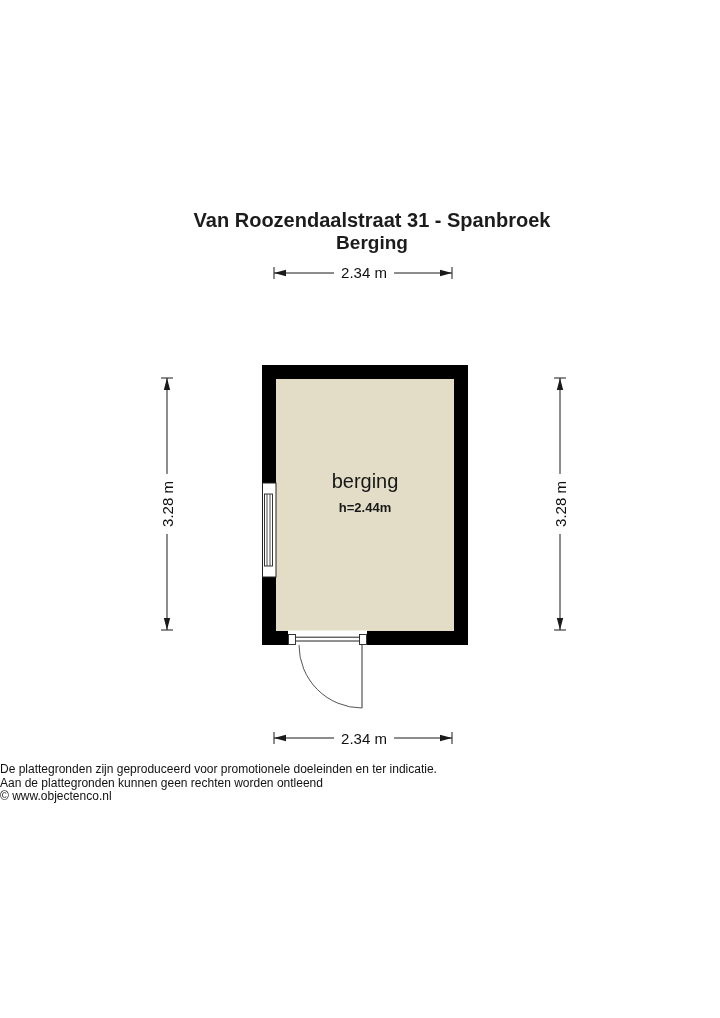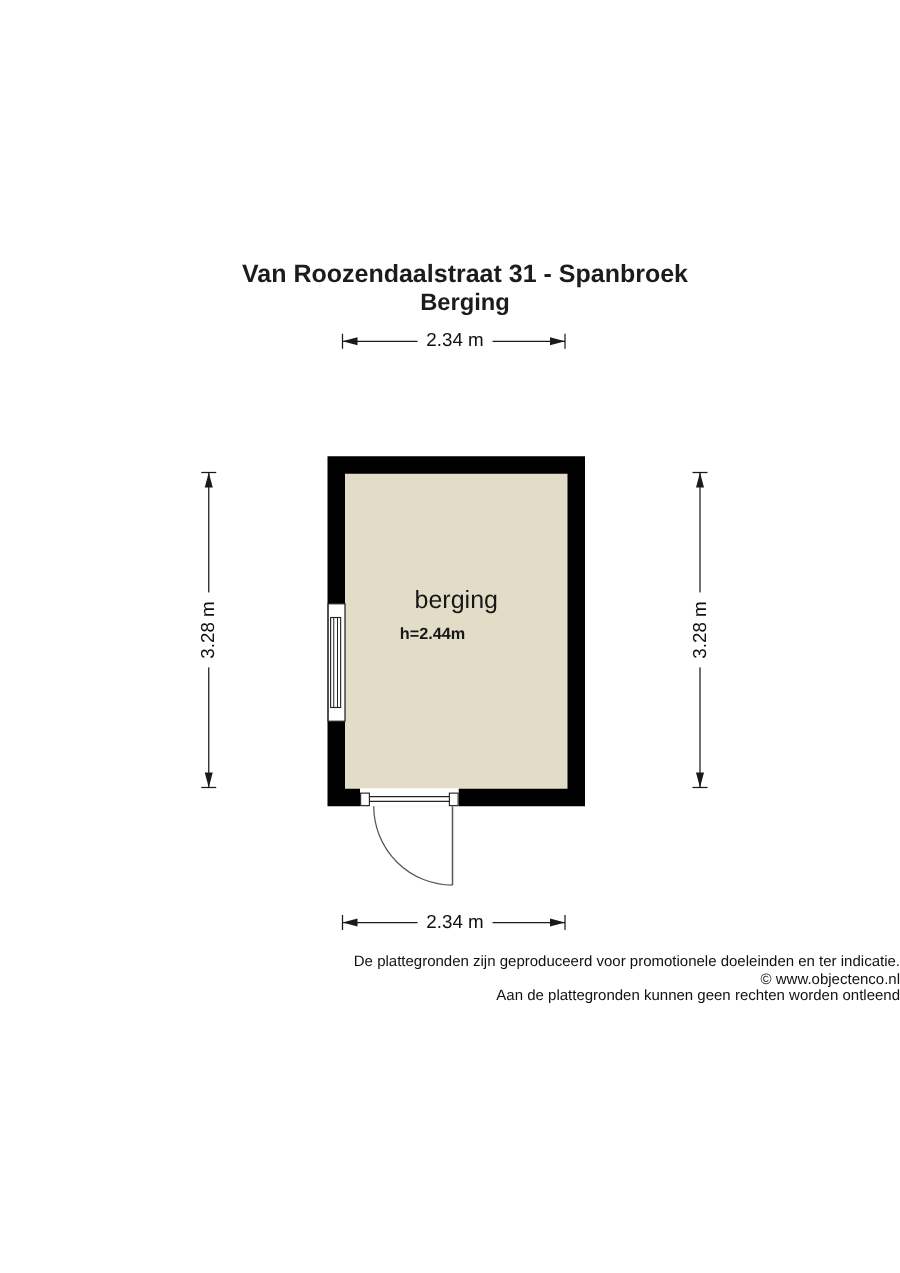--- a/index.html
+++ b/index.html
@@ -35,7 +35,7 @@
     font-size: 20px; color: #171717;
   }
   .room-height {
-    left: 346px; top: 507px;
+    left: 365px; top: 507px;
     font-size: 13px; font-weight: bold; color: #171717;
   }
   .footer {

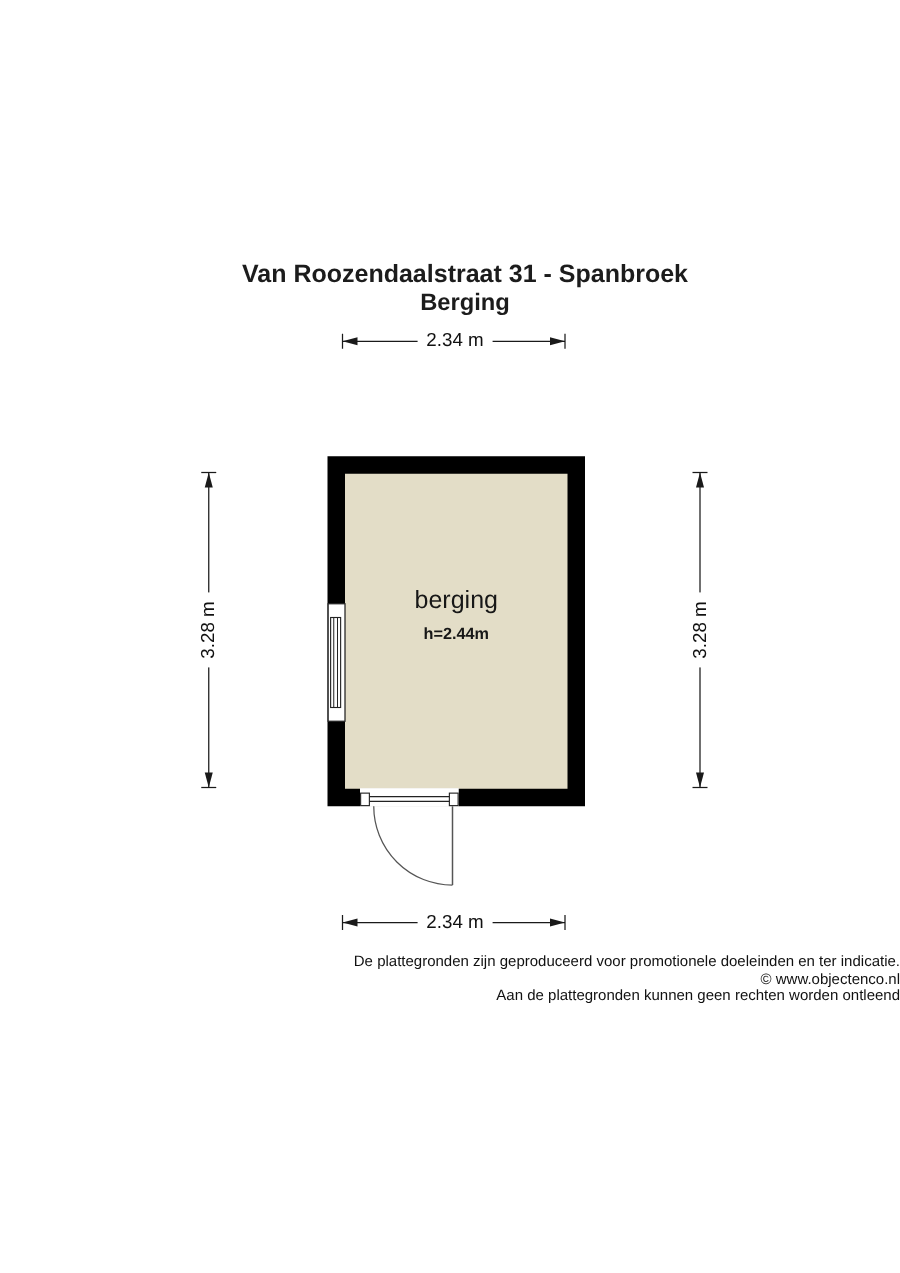--- a/index.html
+++ b/index.html
@@ -40,7 +40,7 @@
   }
   .footer {
     left: 0; top: 763px; width: 720px;
-    text-align: right;
+    text-align: left;
     font-size: 12px; line-height: 13.5px; color: #111;
   }
   svg.plan { position: absolute; left: 0; top: 0; }

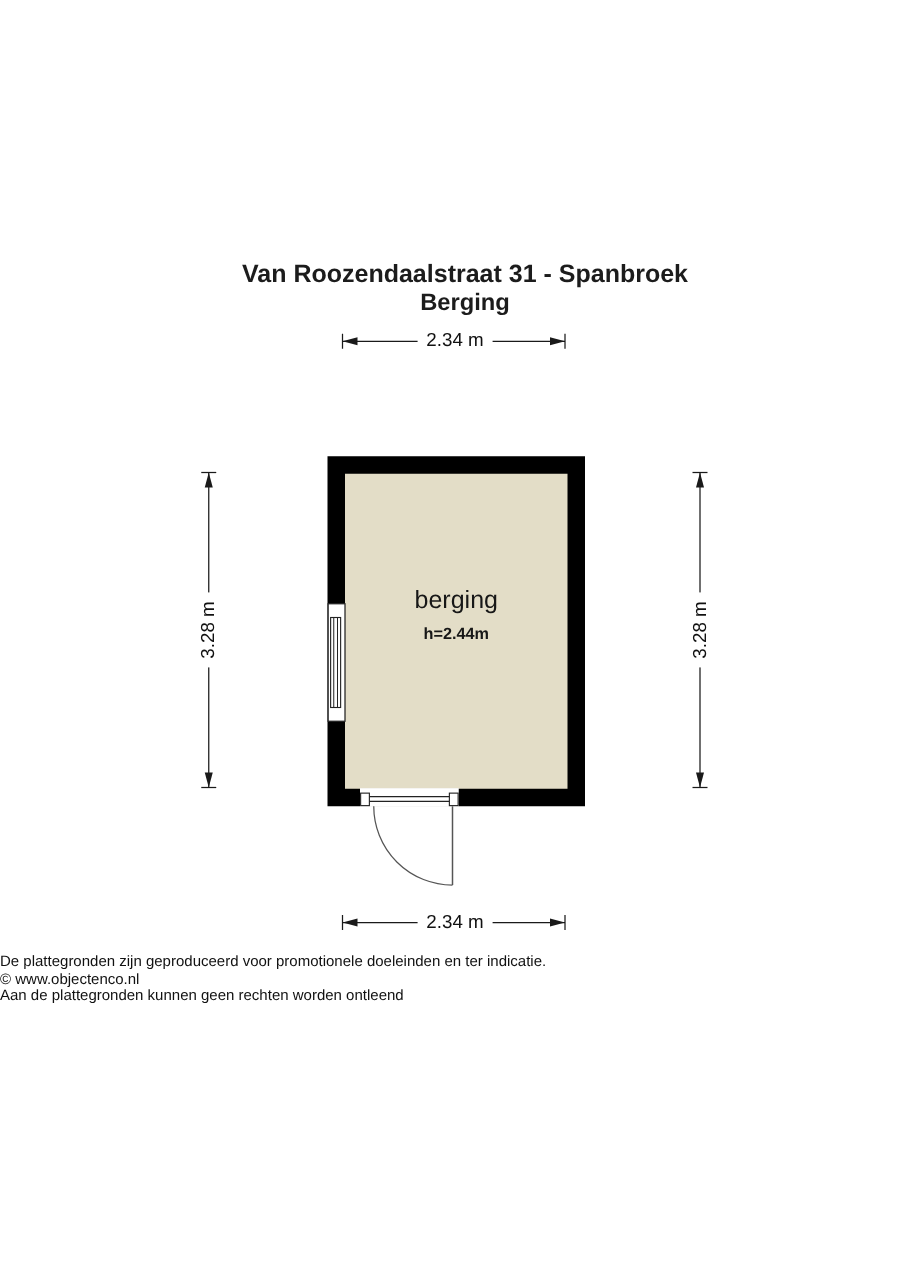--- a/index.html
+++ b/index.html
@@ -120,8 +120,8 @@
 
   <div class="abs footer">
     <div>De plattegronden zijn geproduceerd voor promotionele doeleinden en ter indicatie.</div>
+    <div>Aan de plattegronden kunnen geen rechten worden ontleend</div>
     <div>© www.objectenco.nl</div>
-    <div>Aan de plattegronden kunnen geen rechten worden ontleend</div>
   </div>
 
 </div>

